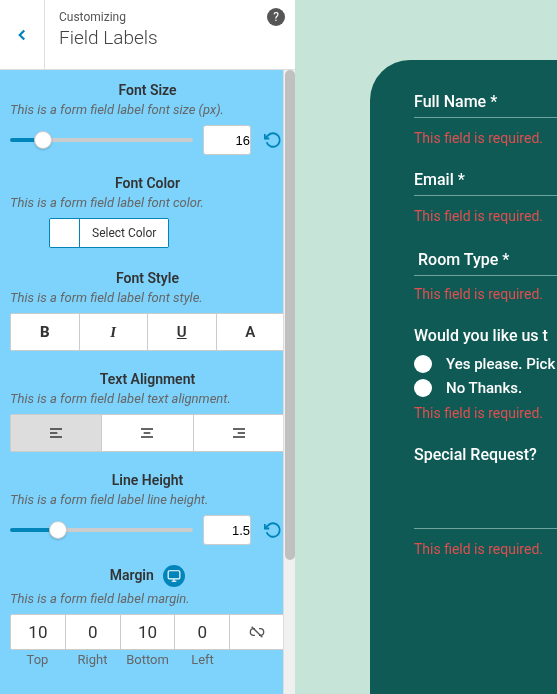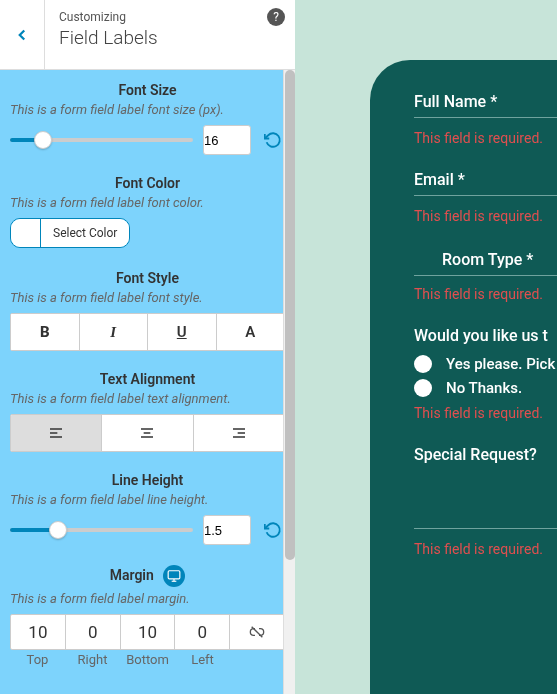--- a/index.html
+++ b/index.html
@@ -143,7 +143,7 @@
     height: 30px;
     border: 1px solid #ccc;
     border-radius: 3px;
-    text-align: left;
+    text-align: right;
     font-size: 13px;
     background: #fff;
   }

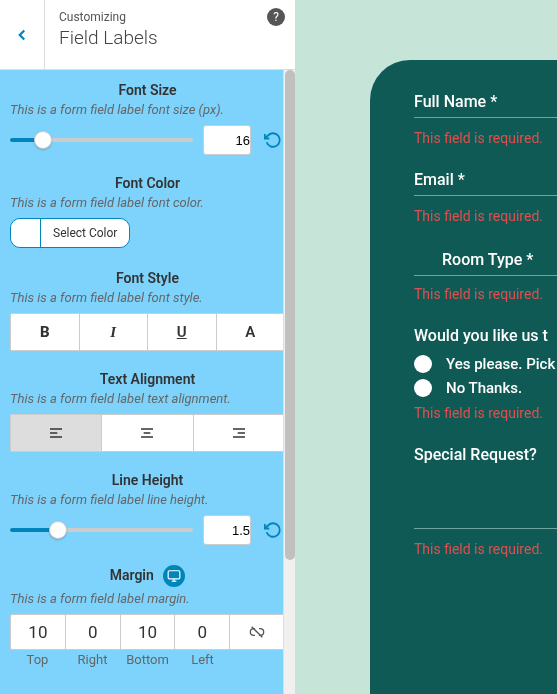--- a/index.html
+++ b/index.html
@@ -160,10 +160,11 @@
   .color-picker {
     display: inline-flex;
     border: 1px solid #0085ba;
-    border-radius: 10px;
+    border-radius: 2px;
     overflow: hidden;
     height: 30px;
     align-items: stretch;
+    margin-left: 39px;
   }
   .color-swatch-btn {
     width: 30px;

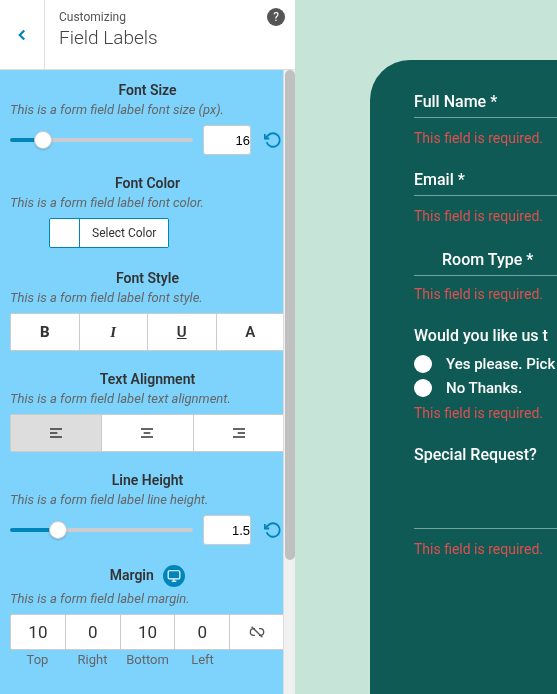--- a/index.html
+++ b/index.html
@@ -303,7 +303,6 @@
     color: #fff;
     padding: 2px 4px 6px 4px;
     margin-bottom: 0;
-    margin-left: 24px;
   }
   .sel-line { height:1px; background:#6fa39e; margin-bottom:10px; }
 </style>

